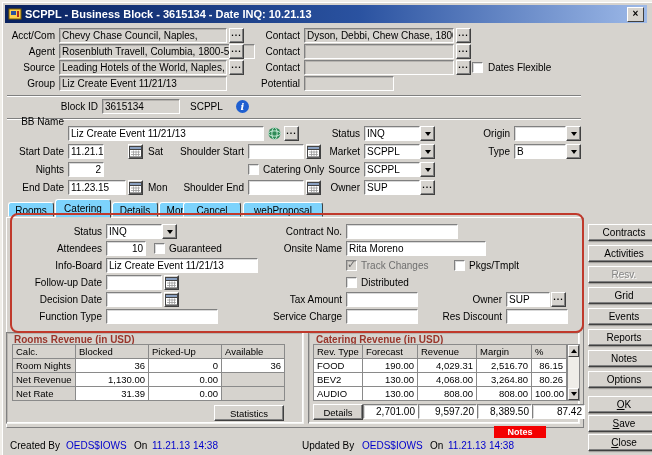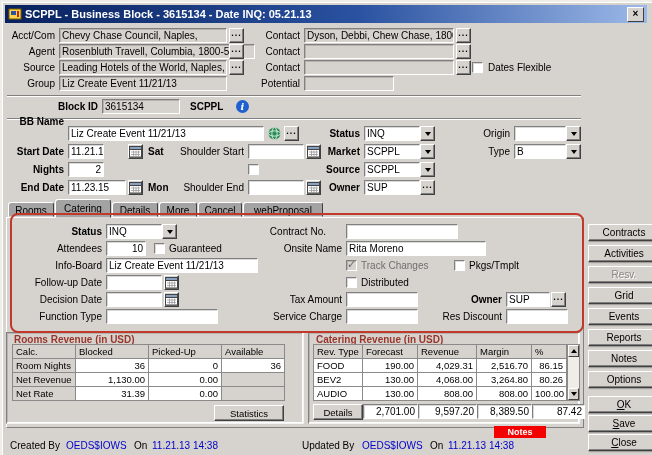--- a/index.html
+++ b/index.html
@@ -60,7 +60,7 @@
           <rect x="9" y="4" width="2" height="6" fill="#b03020"></rect>
         </svg>
     </span>
-    <span class="title">SCPPL - Business Block - 3615134 - Date INQ: 05.21.13</span>
+    <span class="title">SCPPL - Business Block - 3615134 - Date INQ: 10.21.13</span>
     <span class="winbtn">×</span>
   </div>
 

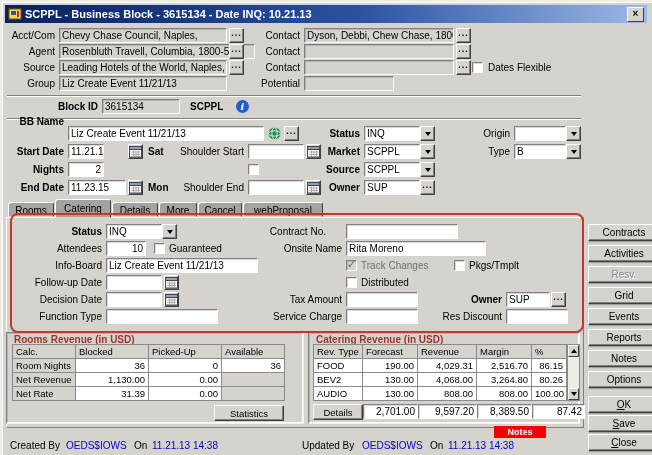--- a/index.html
+++ b/index.html
@@ -10,7 +10,7 @@
   .winbtn{width:15px;height:13px;background:#d6d3ce;border:1px solid;border-color:#fff #404040 #404040 #fff;color:#000;font-size:10px;line-height:11px;text-align:center;font-weight:bold;cursor:default}
   .lbl{position:absolute;height:15px;line-height:15px;text-align:right;white-space:nowrap;overflow:visible}
   .lbl.left{text-align:left}
-  .b{font-weight:bold}
+  .b{font-weight:normal}
   .dis{color:#6f6f6f}
   .field{position:absolute;height:15px;line-height:13px;background:#fff;border:1px solid;border-color:#808080 #fff #fff #808080;box-shadow:inset 1px 1px 0 rgba(0,0,0,.15);padding:0 2px;white-space:nowrap;overflow:hidden;box-sizing:border-box}
   .field.gray{background:#d6d3ce}

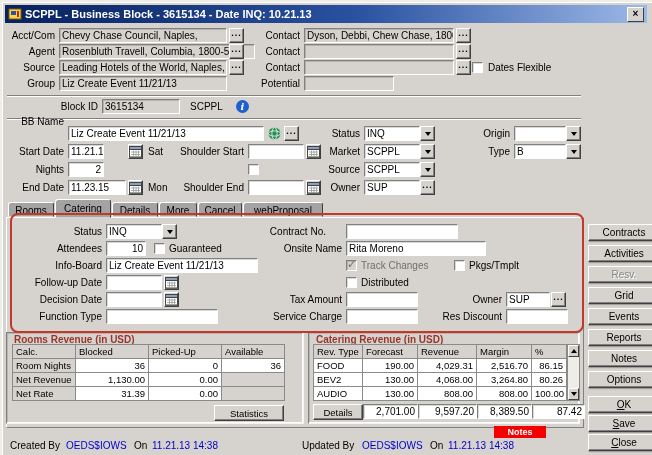--- a/index.html
+++ b/index.html
@@ -155,6 +155,7 @@
   <span class="lbl b" style="left:4px;top:160px;width:58px">Nights</span>
   <div class="field num" style="left:66px;top:160px;width:36px">2</div>
   <span class="chk" style="left:246px;top:162px"></span>
+  <span class="lbl left" style="left:261px;top:160px;width:80px">Catering Only</span>
   <span class="lbl b" style="left:322px;top:160px;width:36px">Source</span>
   <div class="field" style="left:362px;top:160px;width:56px">SCPPL</div>
   <div class="sbtn" style="left:418px;top:160px">

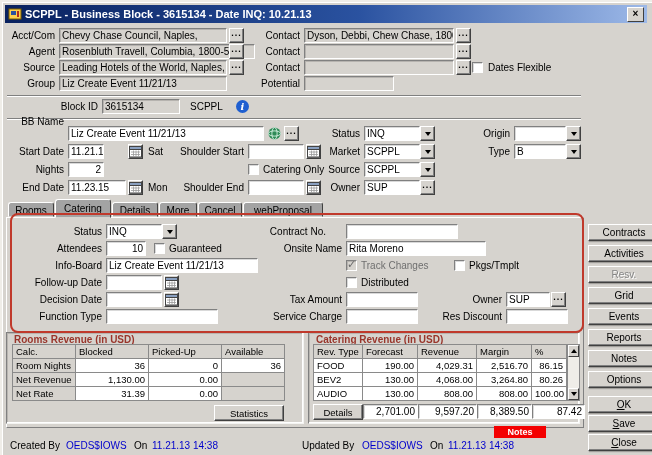--- a/index.html
+++ b/index.html
@@ -24,7 +24,7 @@
   .chk.disgray{background:#d6d3ce}
   .chk.disgray::after{color:#6a6a6a}
   .sep{position:absolute;left:5px;width:574px;height:0;border-top:1px solid #808080;border-bottom:1px solid #fff}
-  .tab{position:absolute;top:200px;height:15px;background:#a3a3a3;border:1px solid;border-color:#fff #404040 #d6d3ce #fff;border-radius:3px 3px 0 0;text-align:center;line-height:15px;box-sizing:border-box;cursor:default}
+  .tab{position:absolute;top:200px;height:15px;background:#7dd3fc;border:1px solid;border-color:#fff #404040 #d6d3ce #fff;border-radius:3px 3px 0 0;text-align:center;line-height:15px;box-sizing:border-box;cursor:default}
   .tab.active{top:197px;height:19px;z-index:4;line-height:17px}
   .tabpanel{position:absolute;left:4px;top:215px;width:578px;height:211px;border:1px solid;border-color:#fff #808080 #808080 #fff;box-sizing:border-box}
   .annotation{position:absolute;left:8px;top:211px;width:570px;height:116px;border:2px solid #c0392b;border-radius:8px;z-index:5;pointer-events:none}

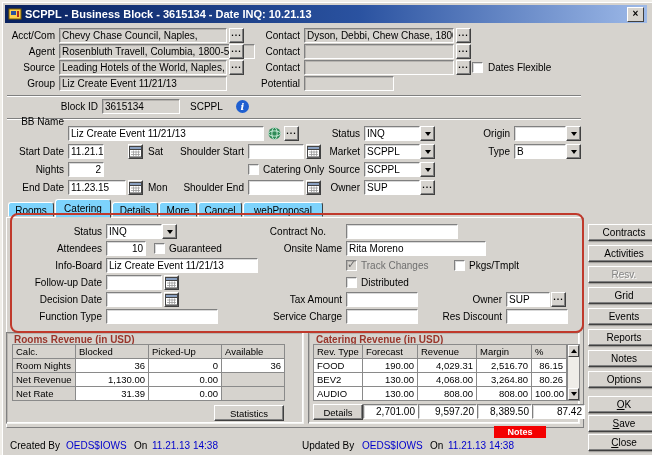--- a/index.html
+++ b/index.html
@@ -189,7 +189,7 @@
   <div class="tab active" style="left:53px;width:56px">Catering</div>
   <div class="tab" style="left:110px;width:46px">Details</div>
   <div class="tab" style="left:157px;width:38px">More</div>
-  <div class="tab" style="left:196px;width:44px">Cancel</div>
+  <div class="tab" style="left:181px;width:58px">Cancel</div>
   <div class="tab" style="left:241px;width:80px">webProposal</div>
   <div class="tabpanel"></div>
 

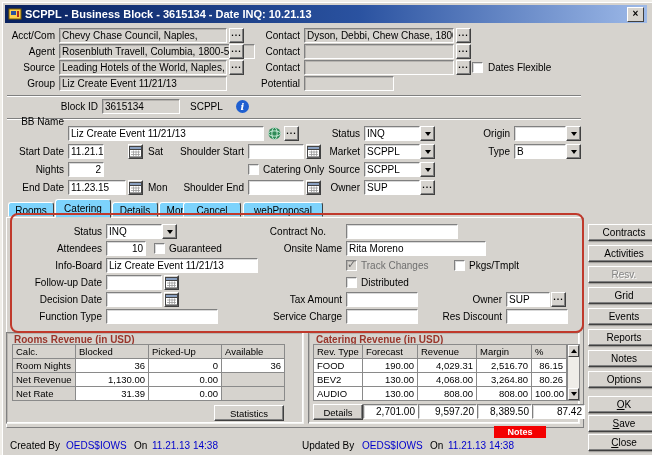--- a/index.html
+++ b/index.html
@@ -198,7 +198,7 @@
   <div class="sbtn" style="left:160px;top:222px">
       <span class="tri"></span>
     </div>
-  <span class="lbl" style="left:224px;top:222px;width:100px">Contract No.</span>
+  <span class="lbl" style="left:240px;top:222px;width:100px">Contract No.</span>
   <div class="field" style="left:344px;top:222px;width:112px"></div>
 
   <span class="lbl" style="left:8px;top:239px;width:92px">Attendees</span>

